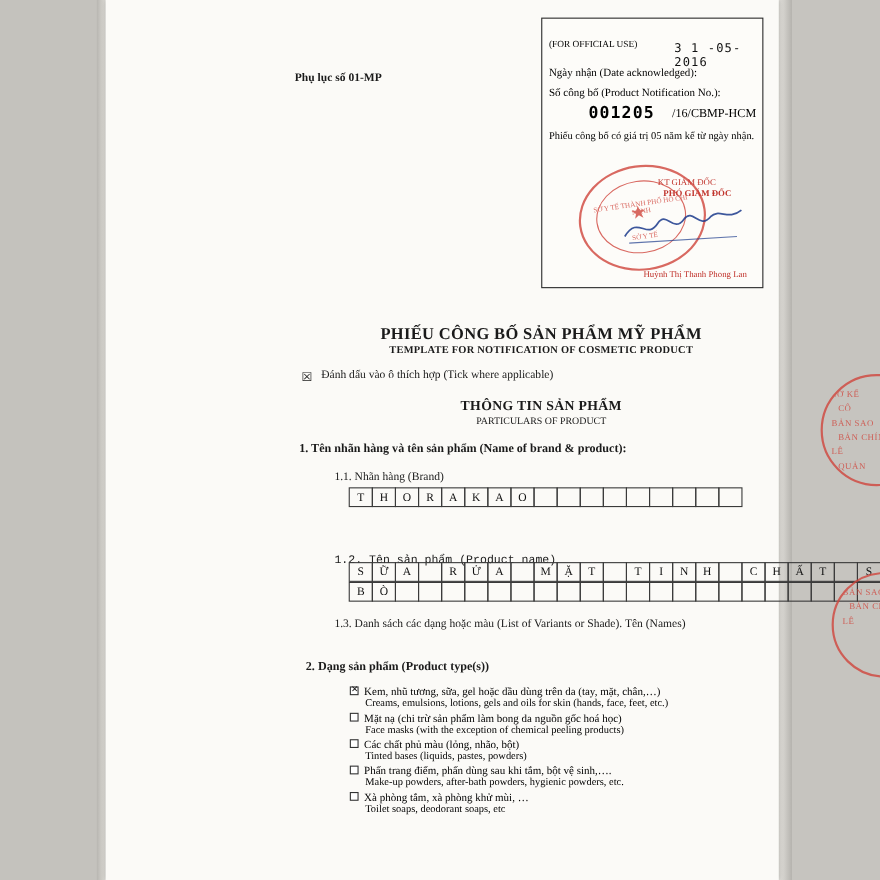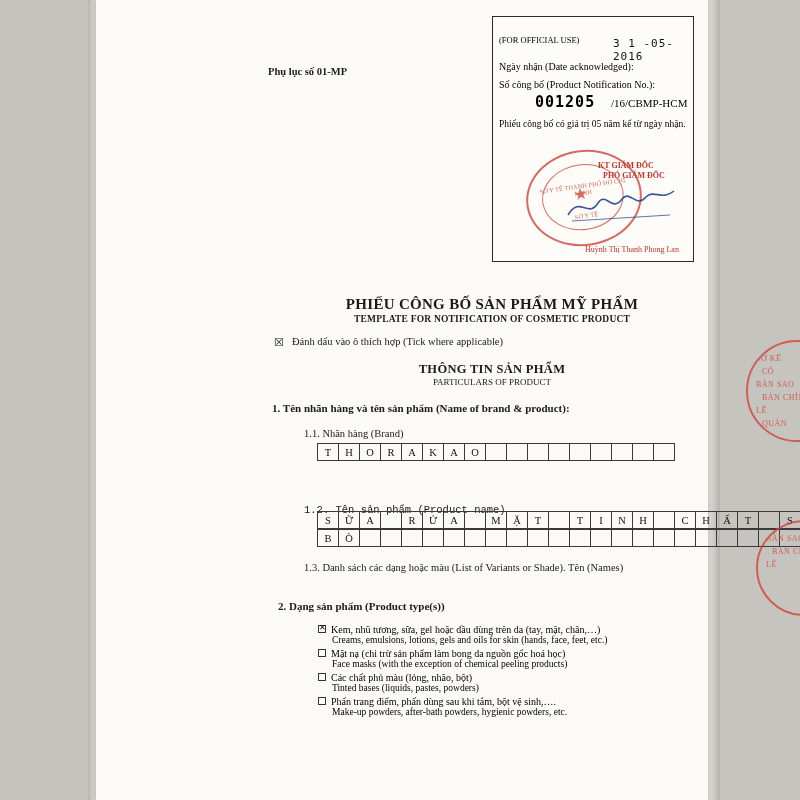--- a/index.html
+++ b/index.html
@@ -112,7 +112,7 @@
   }
   #sig-line1 {
     position: absolute; left: 105px; top: 144px;
-    font-size: 8px; color: #c0332c; font-weight: bold;
+    font-size: 8px; color: #c0332c; font-weight: normal;
   }
   #sig-line2 {
     position: absolute; left: 110px; top: 154px;

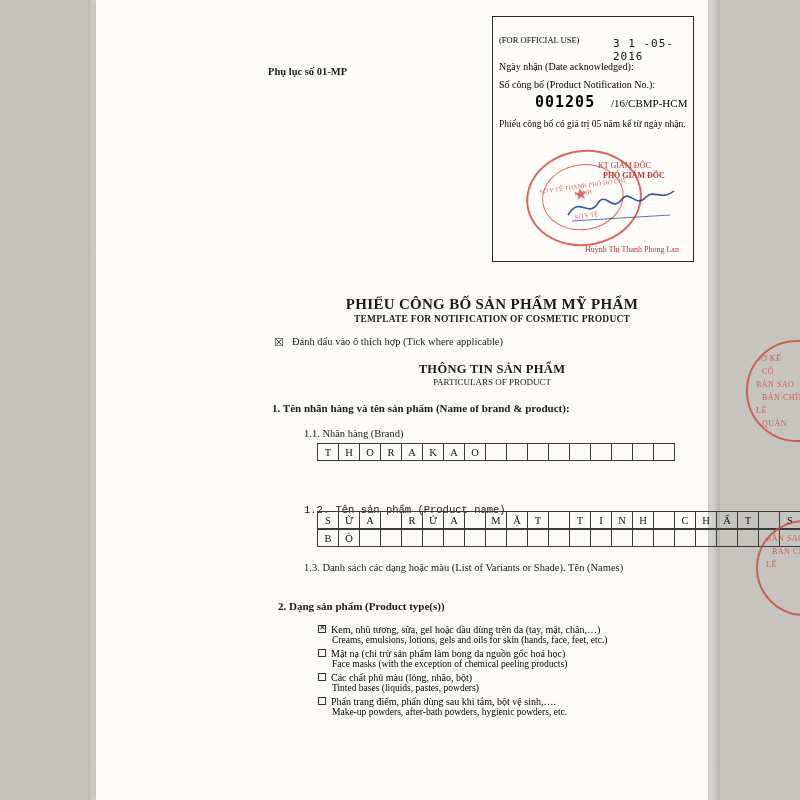--- a/index.html
+++ b/index.html
@@ -435,6 +435,7 @@
         <div class="type-row type-line"><span class="cbox"></span><span class="type-vn">Mặt nạ (chi trừ sản phẩm làm bong da nguồn gốc hoá học)</span><span class="type-en">Face masks (with the exception of chemical peeling products)</span></div>
         <div class="type-row type-line"><span class="cbox"></span><span class="type-vn">Các chất phủ màu (lỏng, nhão, bột)</span><span class="type-en">Tinted bases (liquids, pastes, powders)</span></div>
         <div class="type-row type-line"><span class="cbox"></span><span class="type-vn">Phấn trang điểm, phấn dùng sau khi tắm, bột vệ sinh,….</span><span class="type-en">Make-up powders, after-bath powders, hygienic powders, etc.</span></div>
+        <div class="type-row type-line"><span class="cbox"></span><span class="type-vn">Xà phòng tắm, xà phòng khử mùi, …</span><span class="type-en">Toilet soaps, deodorant soaps, etc</span></div>
       </div>
 
     <div class="stamp-round" id="stamp-right-1">

